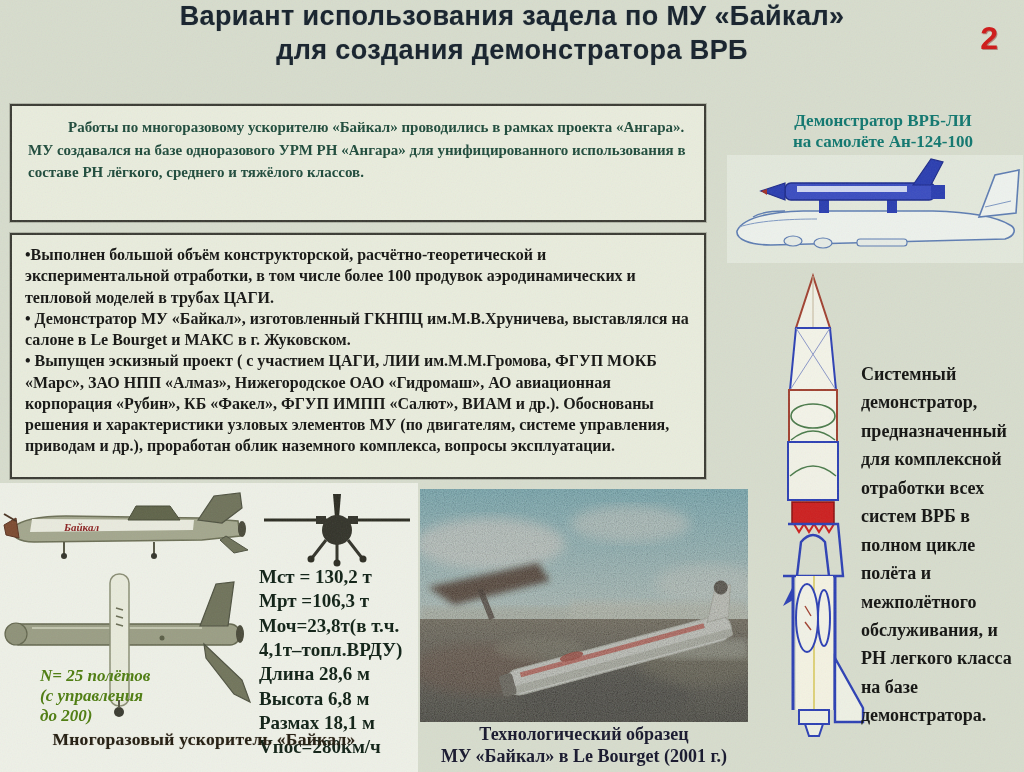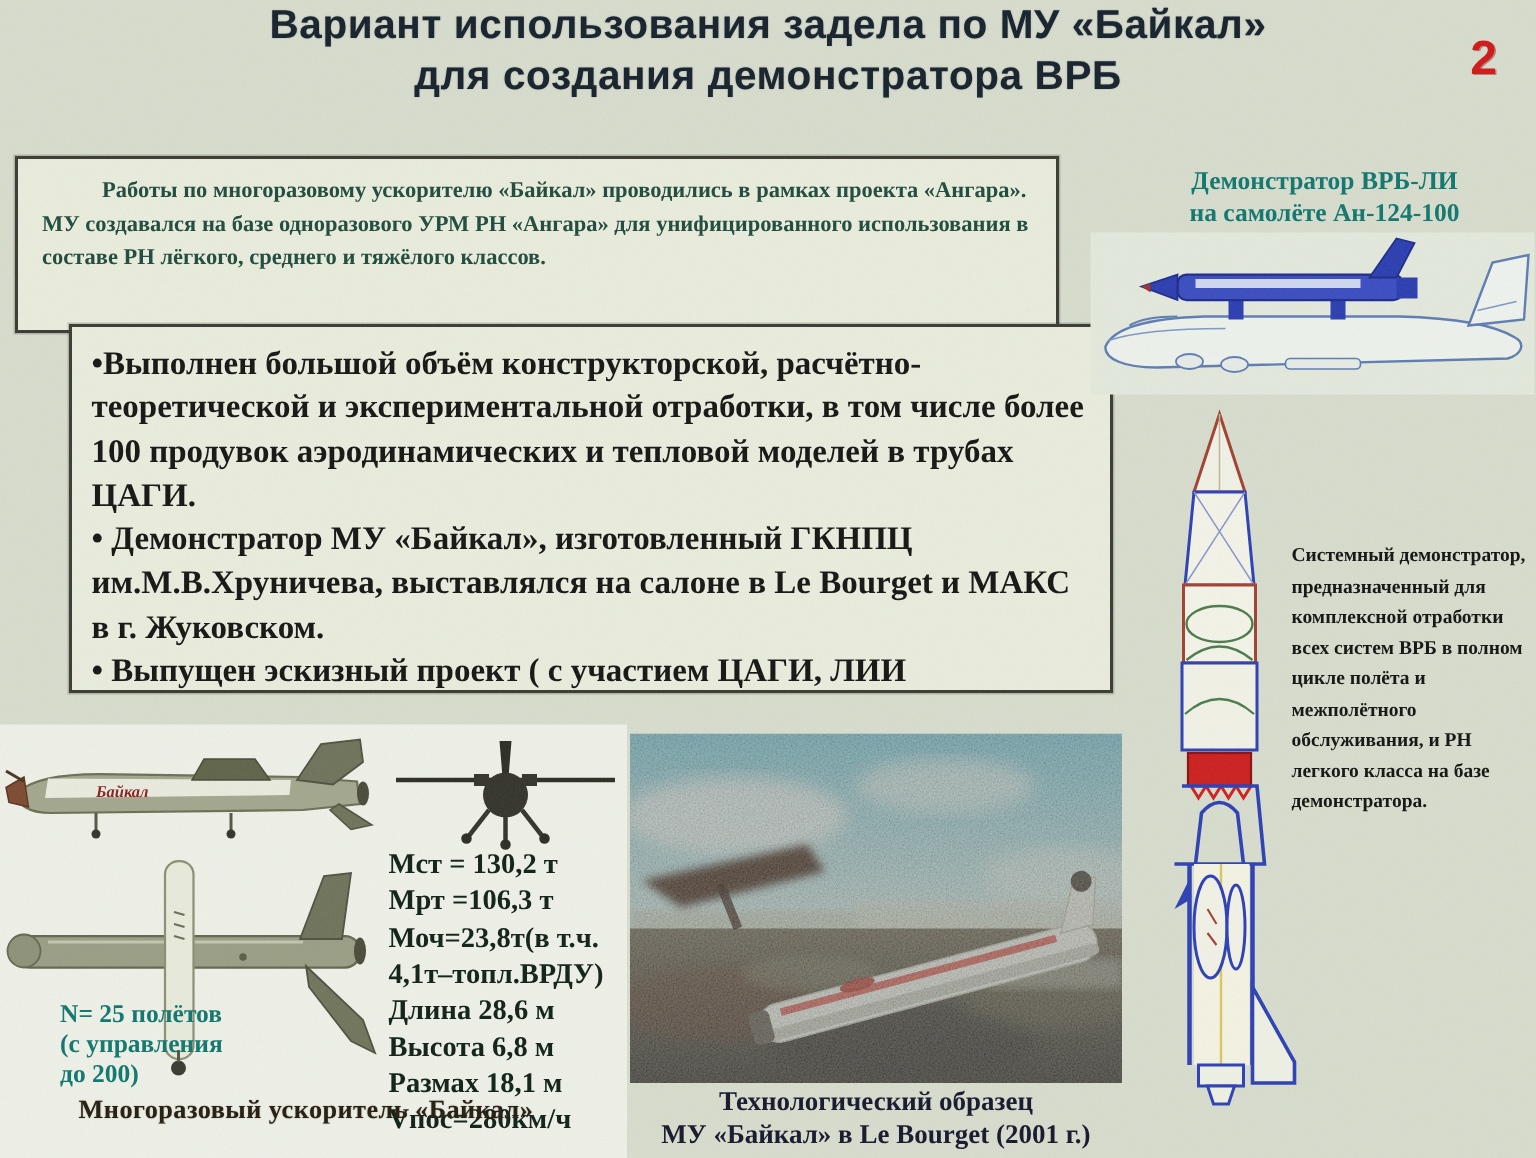--- a/index.html
+++ b/index.html
@@ -45,12 +45,11 @@
     text-indent:40px;
   }
   .box2 {
-    top:216px; height:246px;
+    top:233px; height:246px;
     padding:9px 13px 4px 13px;
     color:#141412;
-    font-weight:bold; font-size:22px; line-height:1.33;
+    font-weight:bold; font-size:16px; line-height:1.33;
     overflow:hidden;
-    margin-left:36px;
   }
   .box2 p { margin:0; }
 

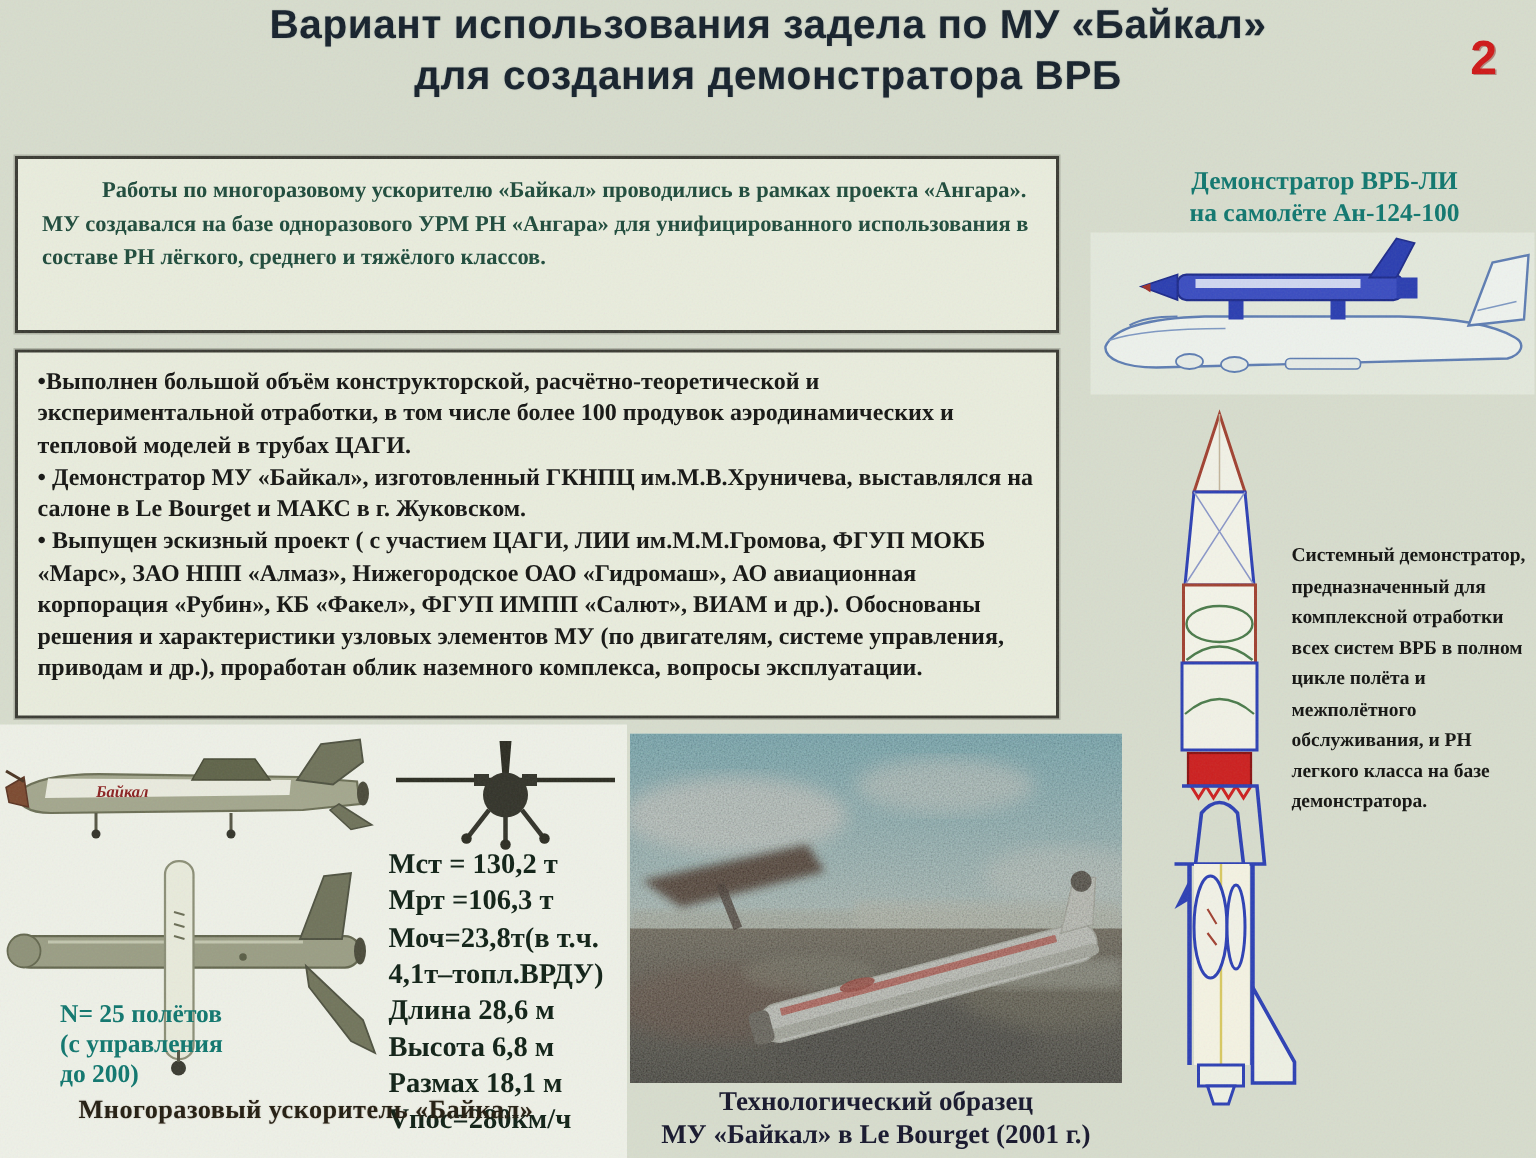--- a/index.html
+++ b/index.html
@@ -69,7 +69,7 @@
   .sysdemo {
     left:861px; top:360px; width:162px;
     color:#121210;
-    font-weight:bold; font-size:13px; line-height:1.58;
+    font-weight:bold; font-size:18px; line-height:1.58;
   }
 
   .bottom-panel {

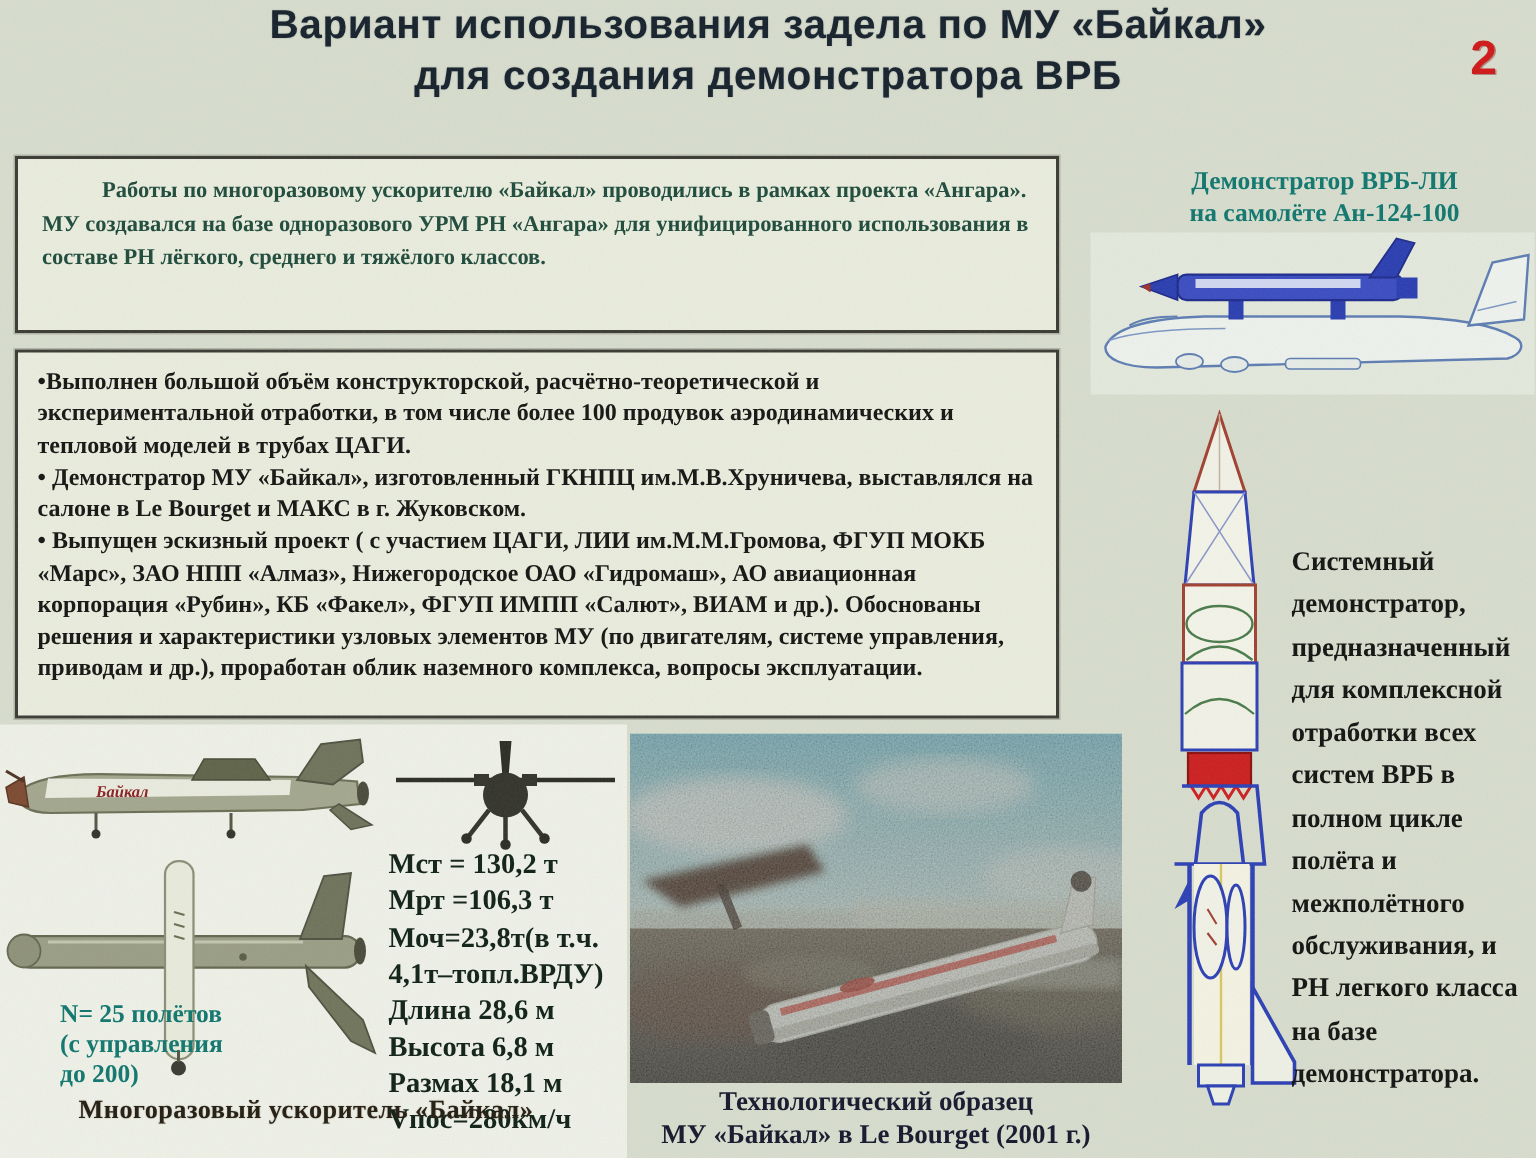--- a/index.html
+++ b/index.html
@@ -88,8 +88,8 @@
   }
   .flights {
     left:40px; top:666px; width:160px;
-    color:#0f766e;
-    font-weight:bold; font-size:17px; line-height:1.18;
+    color:#4d7c0f;
+    font-weight:bold; font-size:17px; line-height:1.18;font-style:italic;
   }
   .cap-booster {
     left:8px; top:729px; width:392px;

